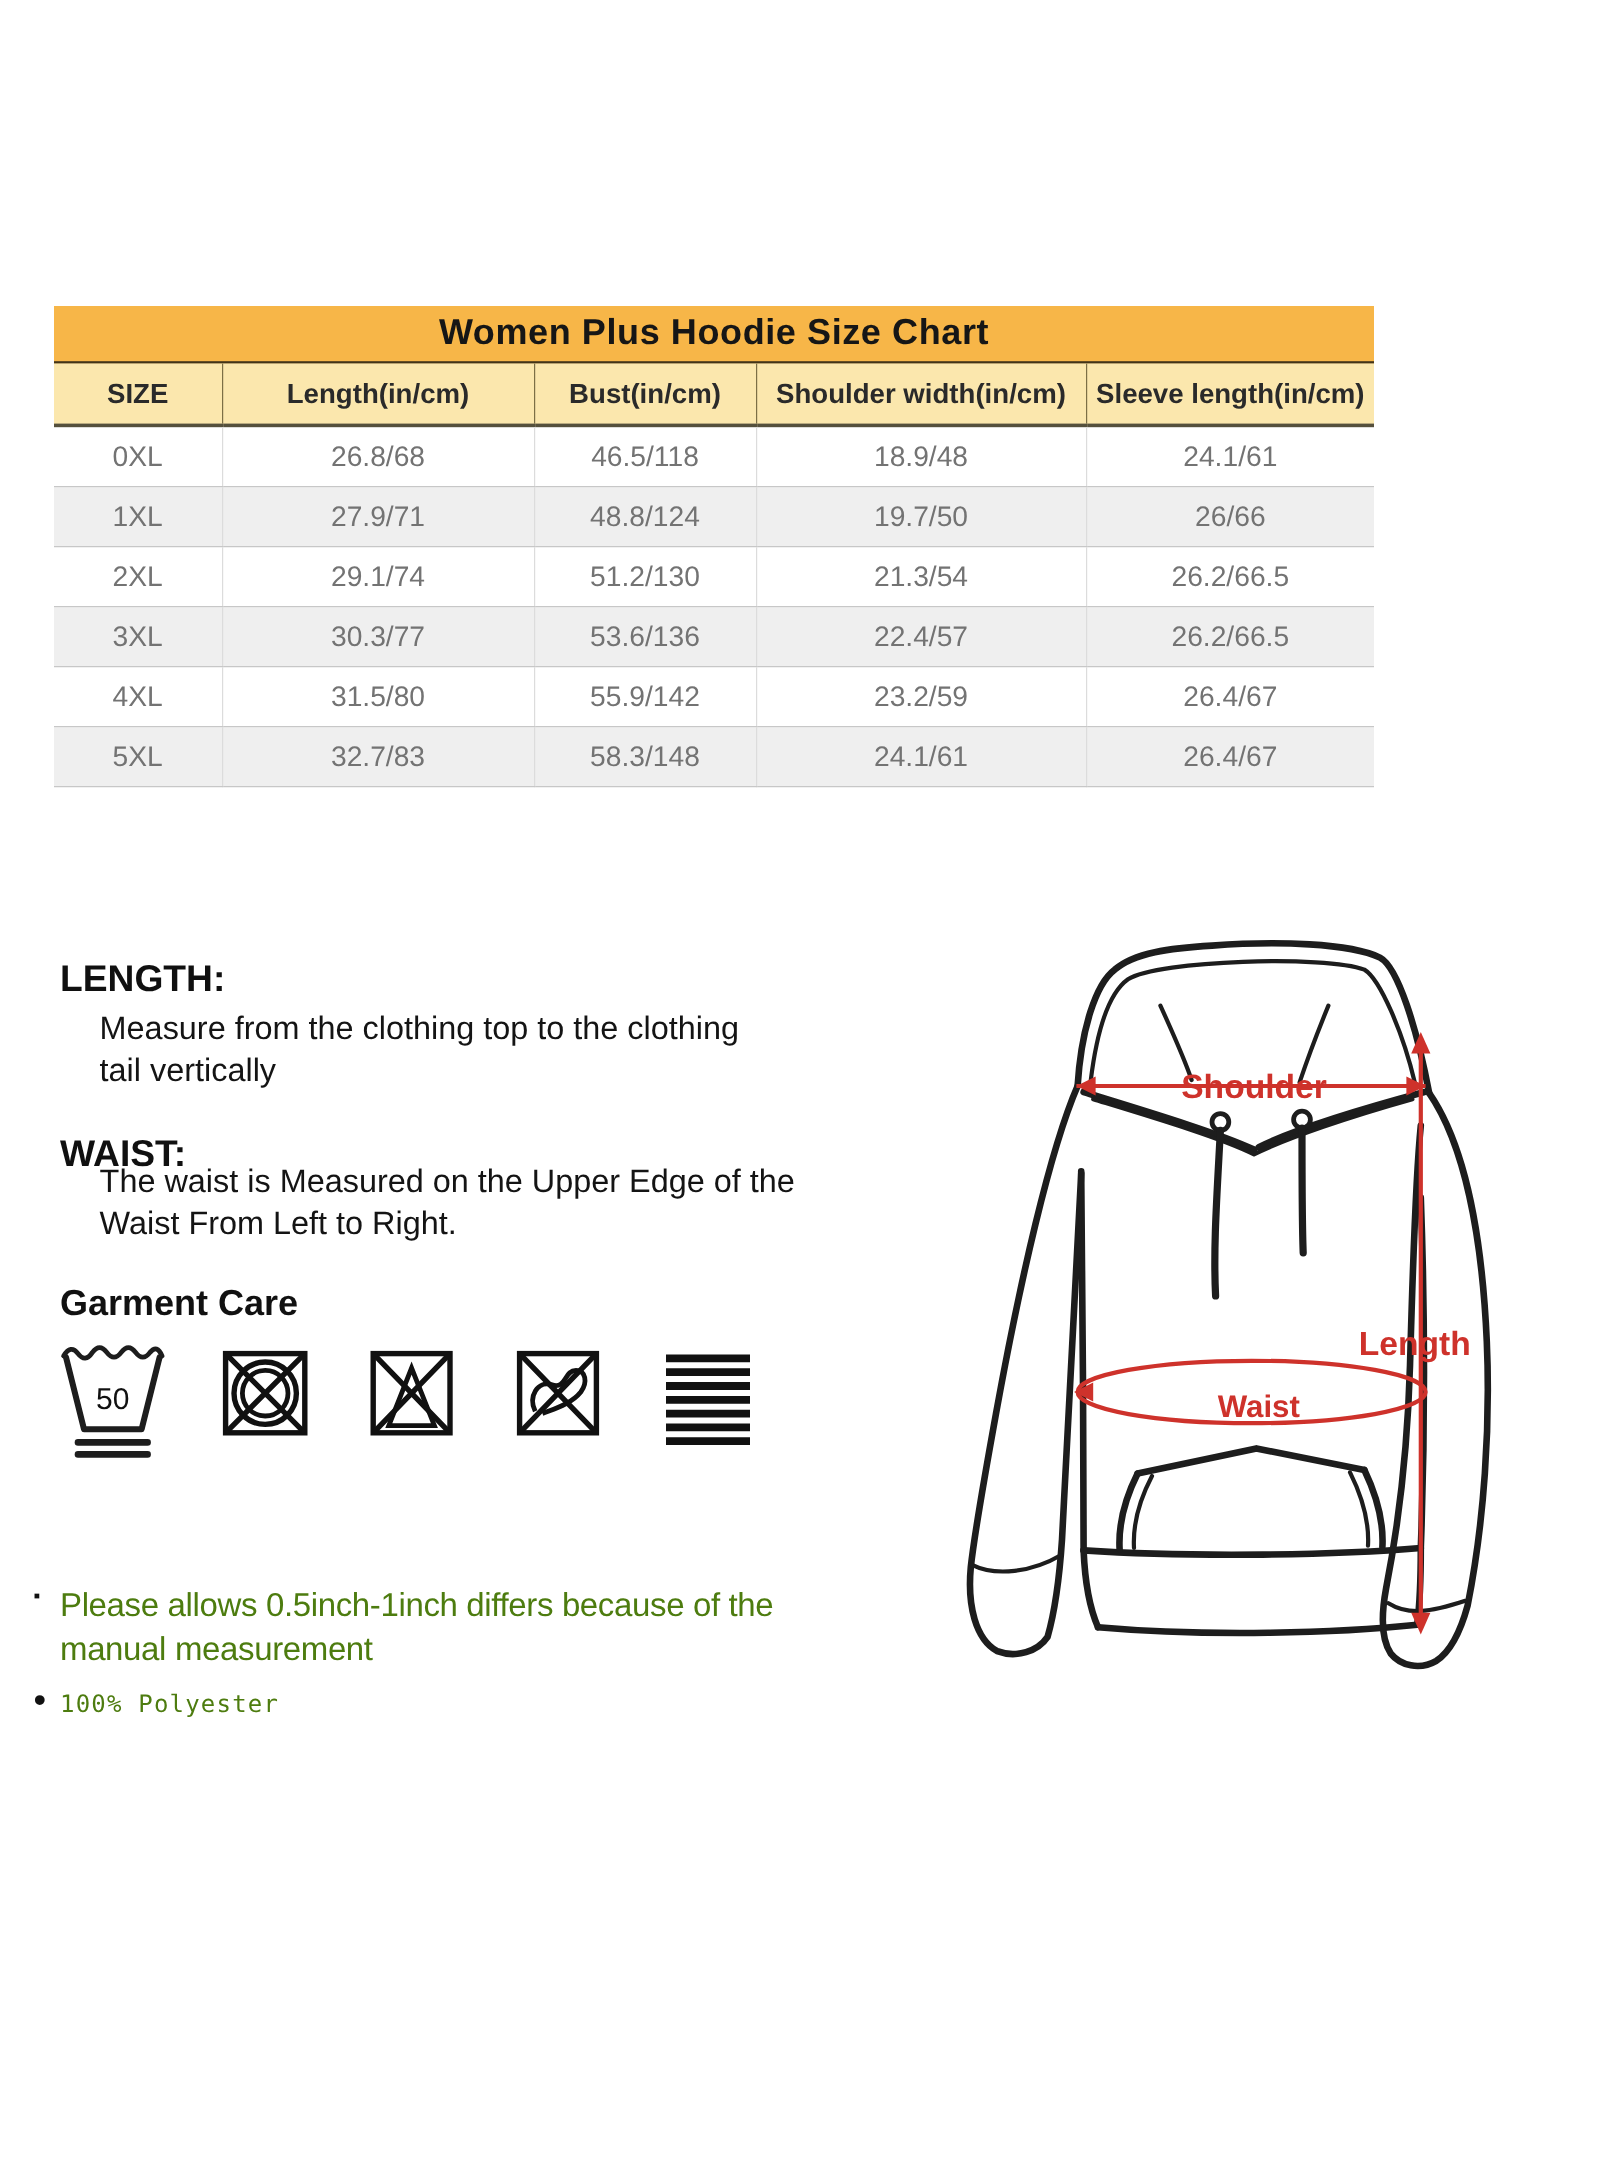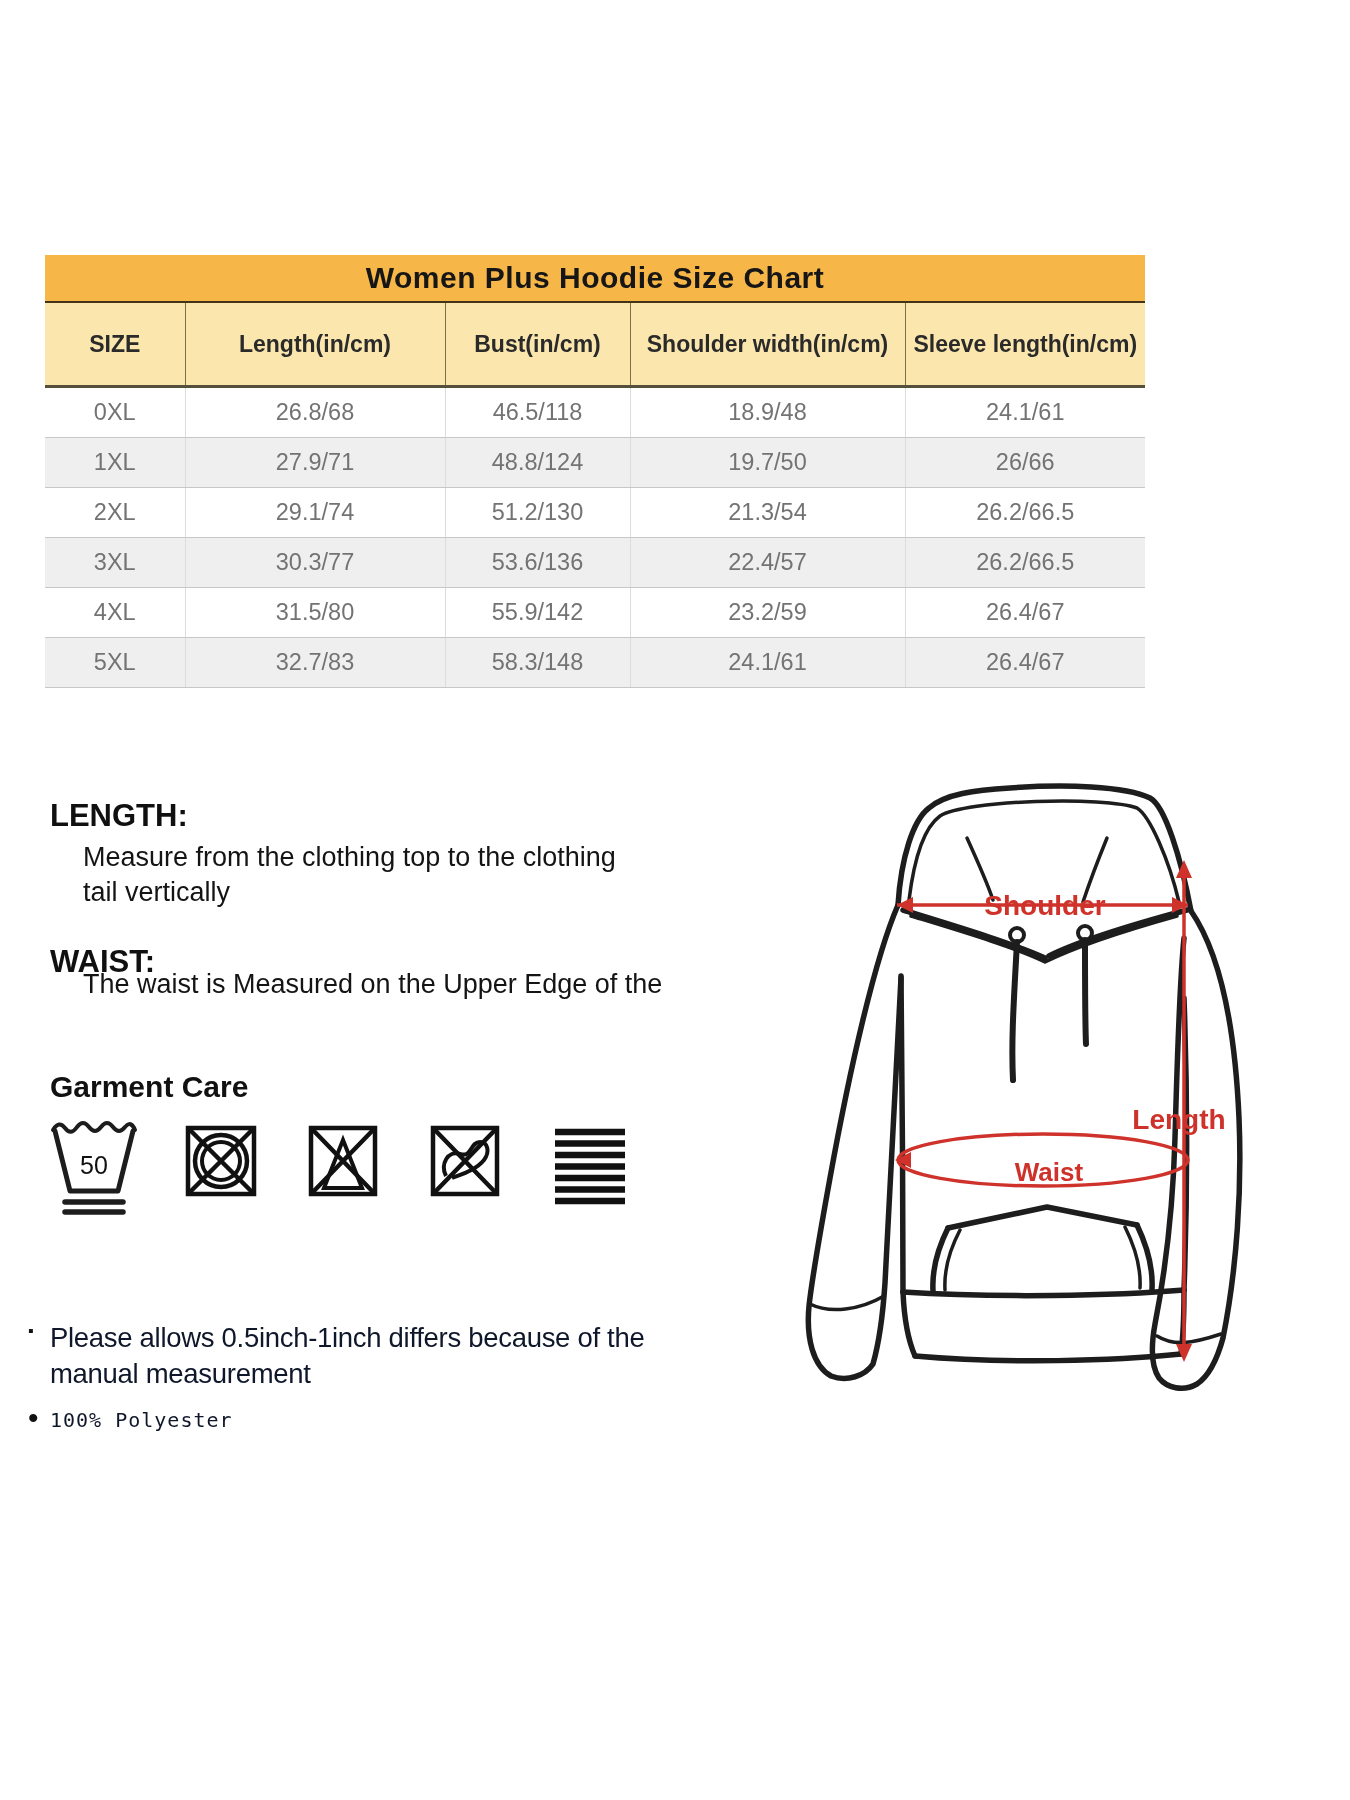--- a/index.html
+++ b/index.html
@@ -13,7 +13,7 @@
       font-size:30px;font-weight:bold;color:#161616;border-bottom:2px solid #423418;
       letter-spacing:.5px;}
   .size-chart th{background:#FBE7AD;height:50px;font-size:23px;font-weight:bold;color:#2a2a2a;
-      border-bottom:3px solid #55503c;border-right:1px solid #7c6f45;padding:16px 2px;}
+      border-bottom:3px solid #55503c;border-right:1px solid #7c6f45;padding:0 2px;}
   .size-chart th:last-child{border-right:none;margin-left:40px;}
   .size-chart td{height:49px;text-align:center;font-size:23.5px;color:#737373;
       border-bottom:1px solid #c7c7c7;border-right:1px solid #dcdcdc;padding:0 2px;}

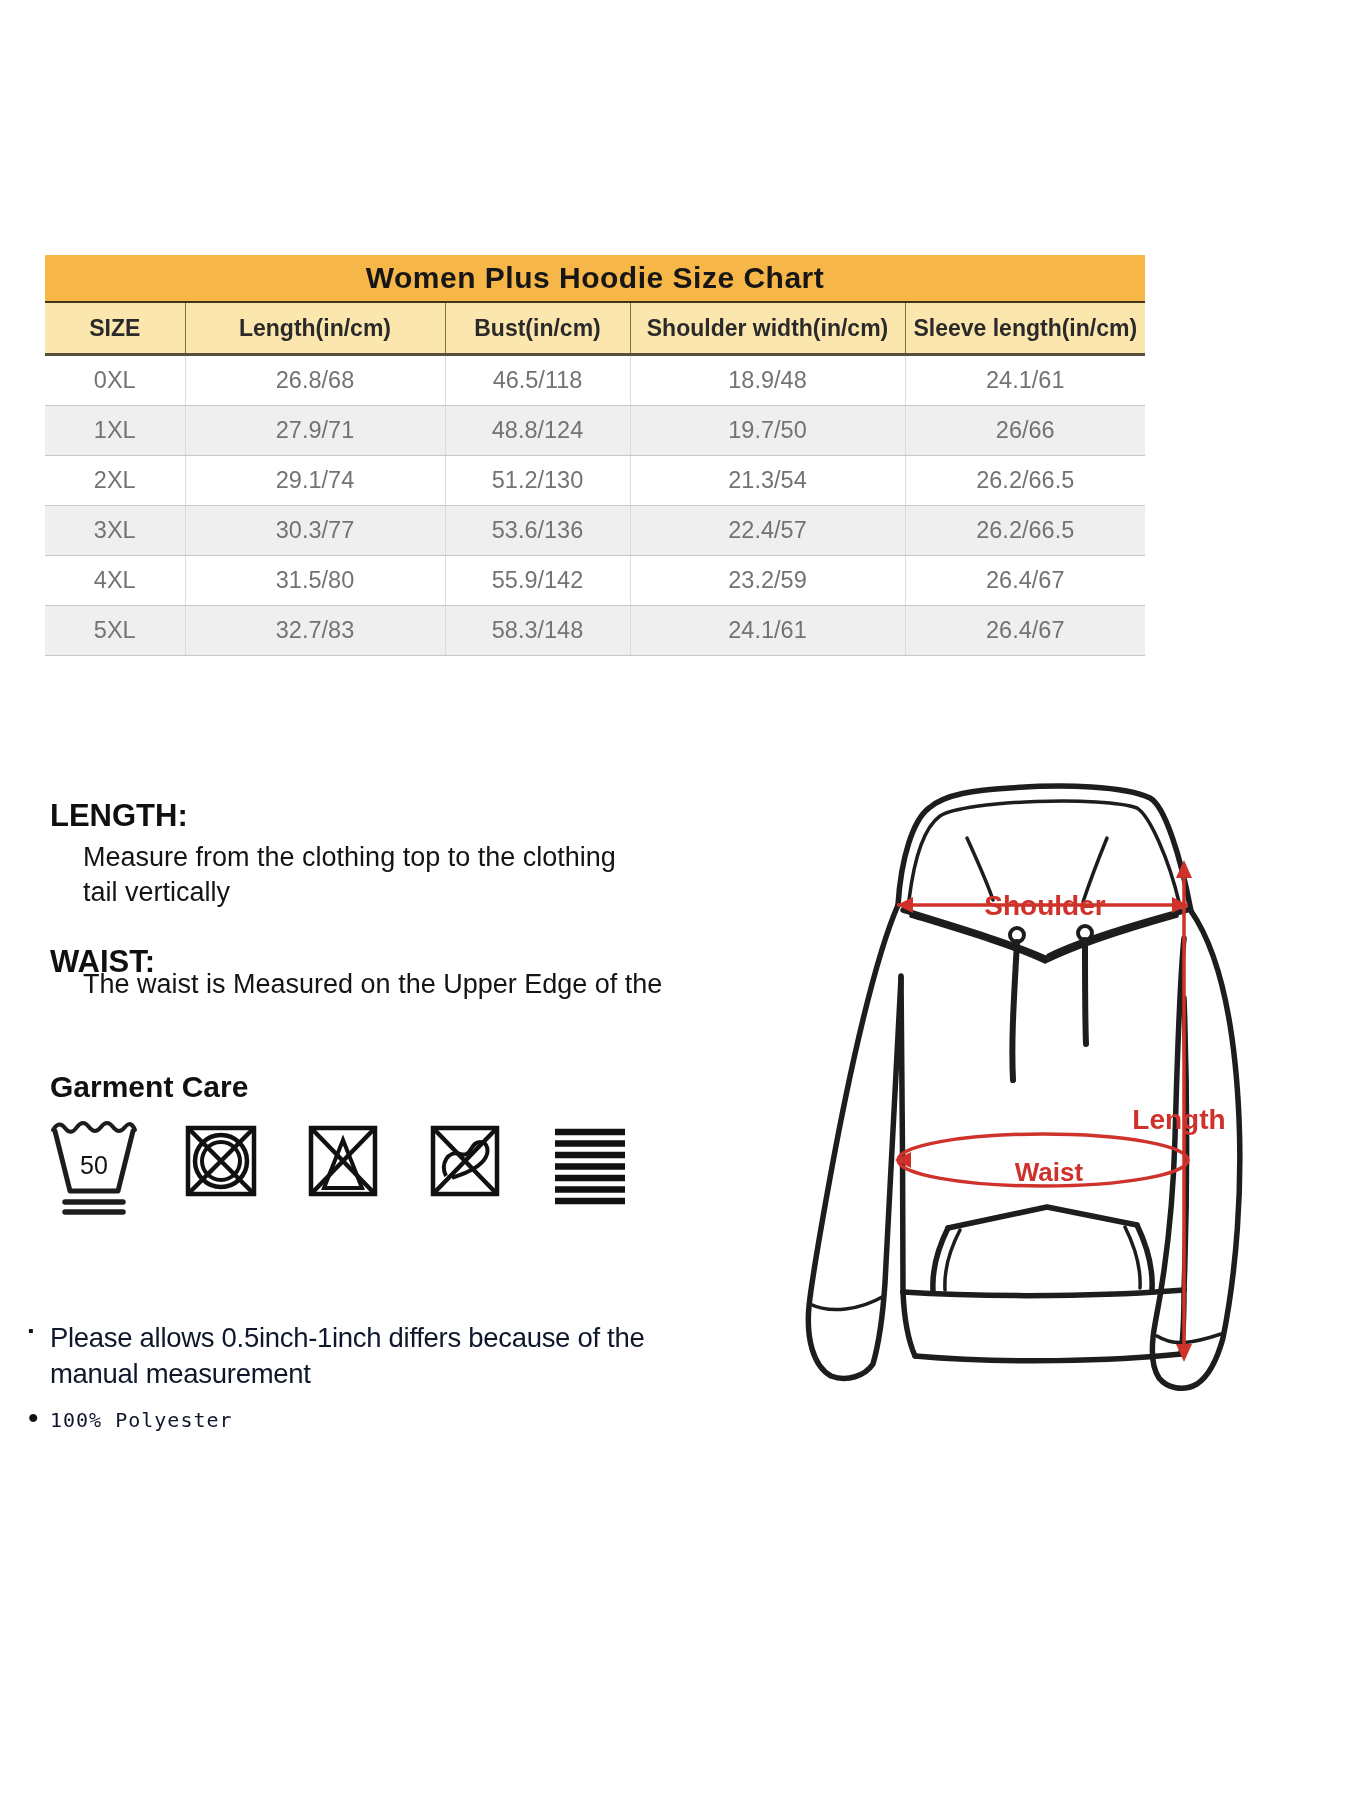--- a/index.html
+++ b/index.html
@@ -127,6 +127,7 @@
   <div class="sec-heading" style="top:925px;margin-top:19px;">WAIST:</div>
   <div class="sec-body" style="top:967px;">
     <span>The waist is Measured on the Upper Edge of the</span>
+    <span>Waist From Left to Right.</span>
   </div>
 
   <div class="care-heading">Garment Care</div>

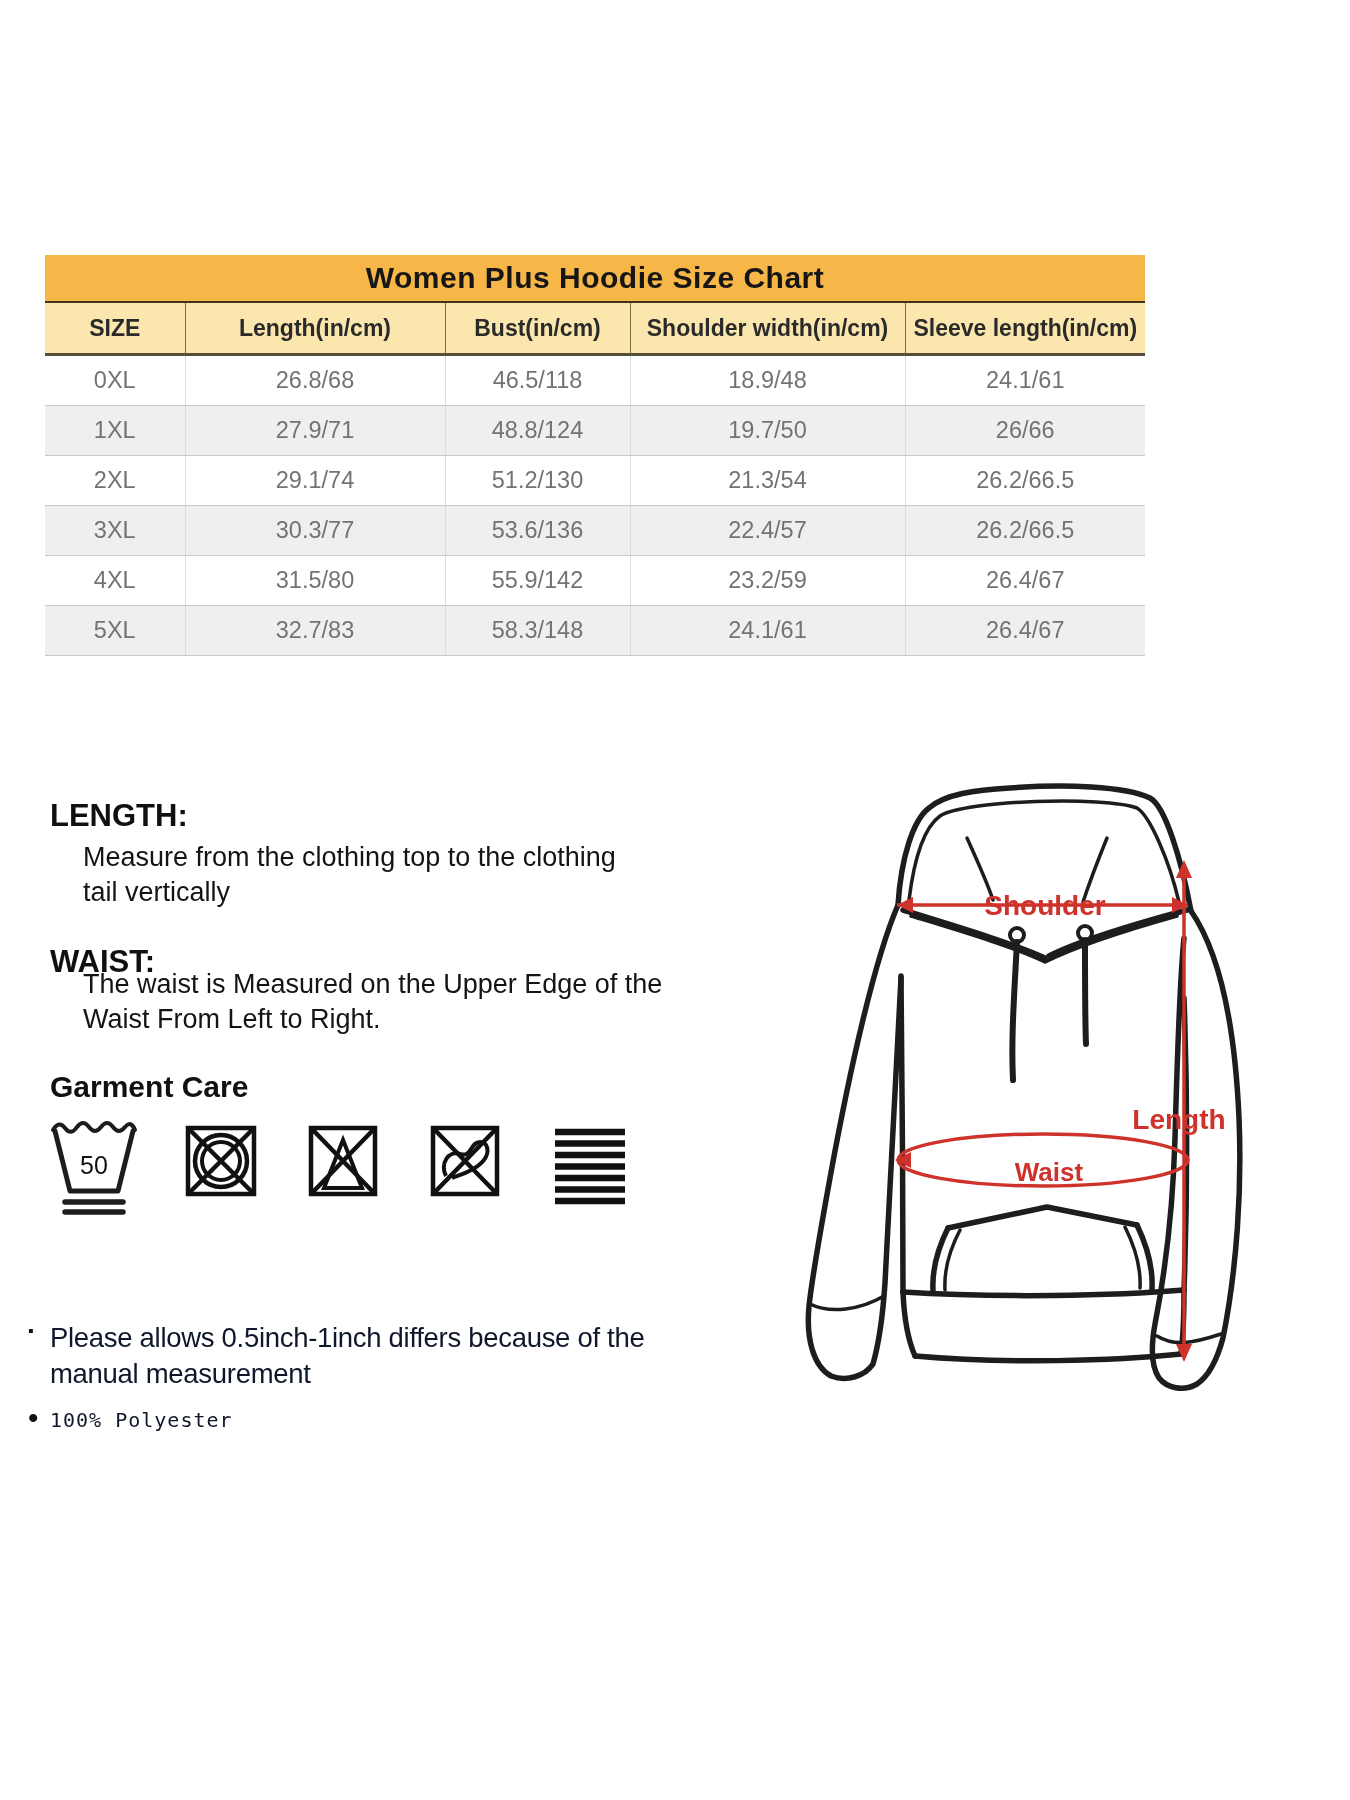--- a/index.html
+++ b/index.html
@@ -36,7 +36,7 @@
   .note{position:relative;padding-left:22px;margin-bottom:14px;}
   .note .marker{position:absolute;left:0;top:2px;font-size:16px;color:#111;}
   .note.round .marker{font-size:30px;top:-6px;}
-  .note .line{display:block;font-size:27.5px;line-height:1.32;color:#0f172a;letter-spacing:-0.3px;}
+  .note .line{display:block;font-size:27.5px;line-height:1.32;color:#4d7c0f;letter-spacing:-0.3px;}
   .note.mono .line{font-family:"DejaVu Sans Mono", monospace;font-size:20px;letter-spacing:1px;}
 
   

